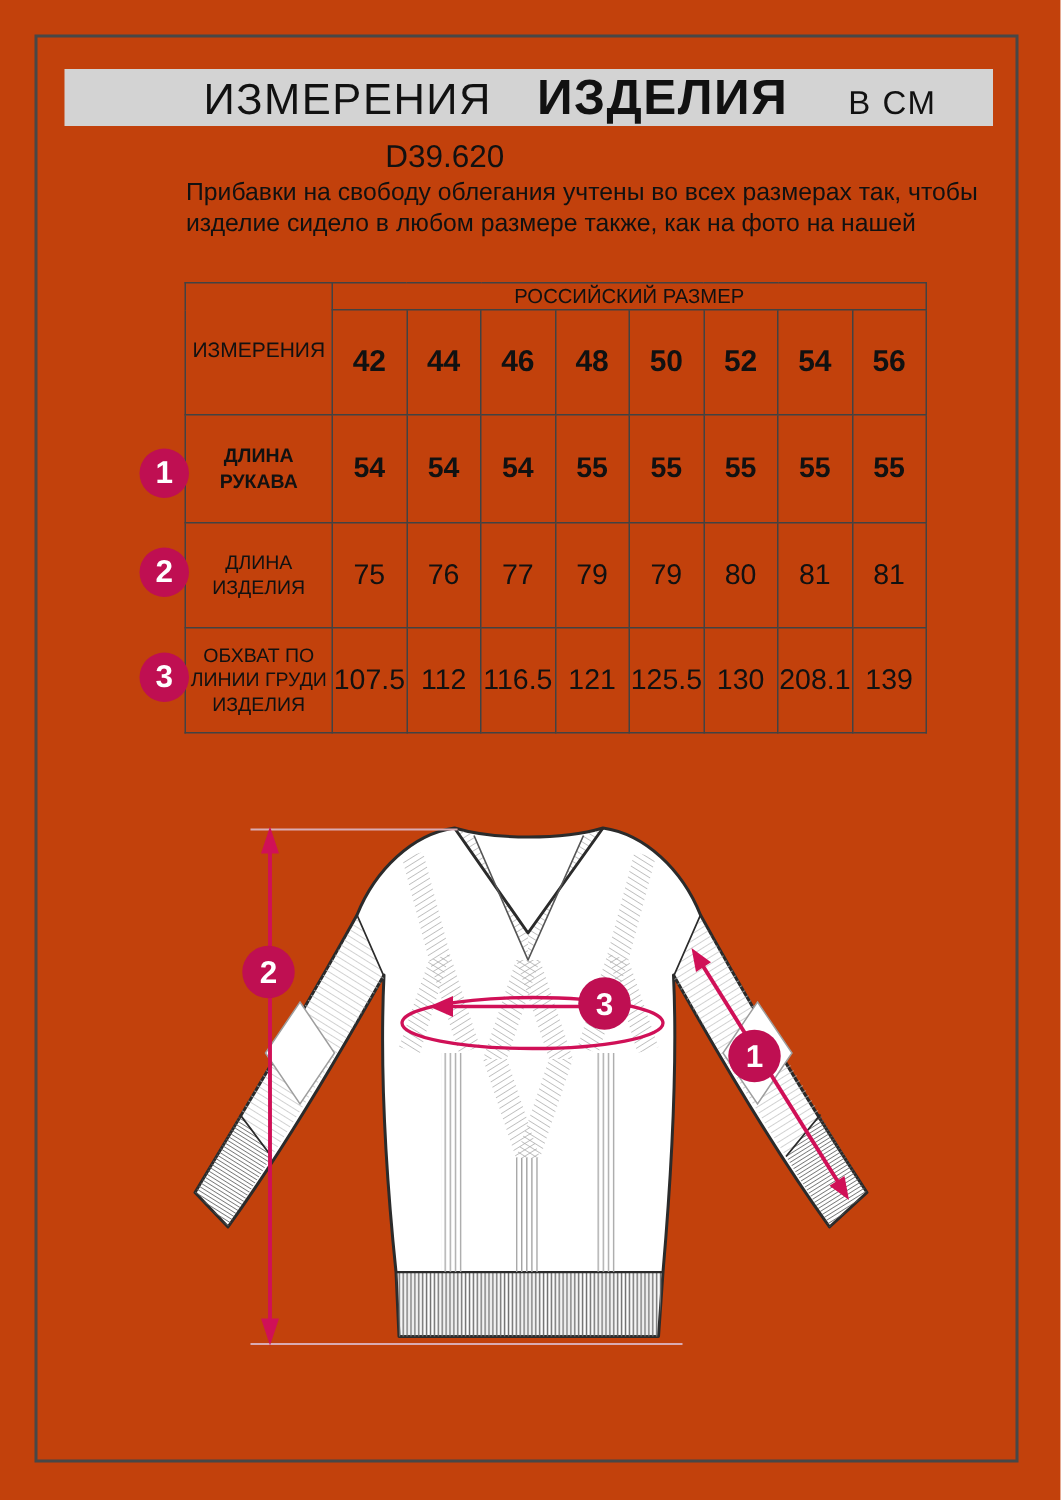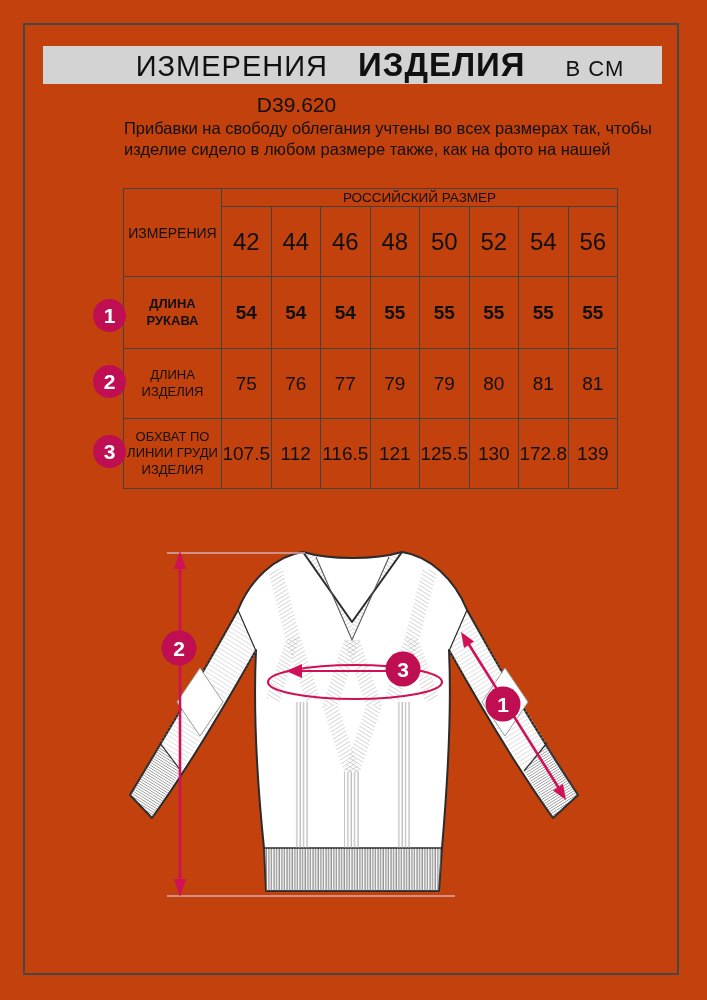--- a/index.html
+++ b/index.html
@@ -23,7 +23,7 @@
                  vertical-align:middle;padding:0;}
   .measure-head{font-size:14px;width:97px;}
   .size-group{font-size:13.5px;line-height:16px;}
-  .size-num{font-size:24px;font-weight:400;width:48.5px;}
+  .size-num{font-size:20px;font-weight:700;width:48.5px;}
   .row-label{font-size:13px;line-height:1.25;padding:0 1px !important;}
   .val{font-size:19px;}
   .badge{position:absolute;width:33px;height:33px;border-radius:50%;

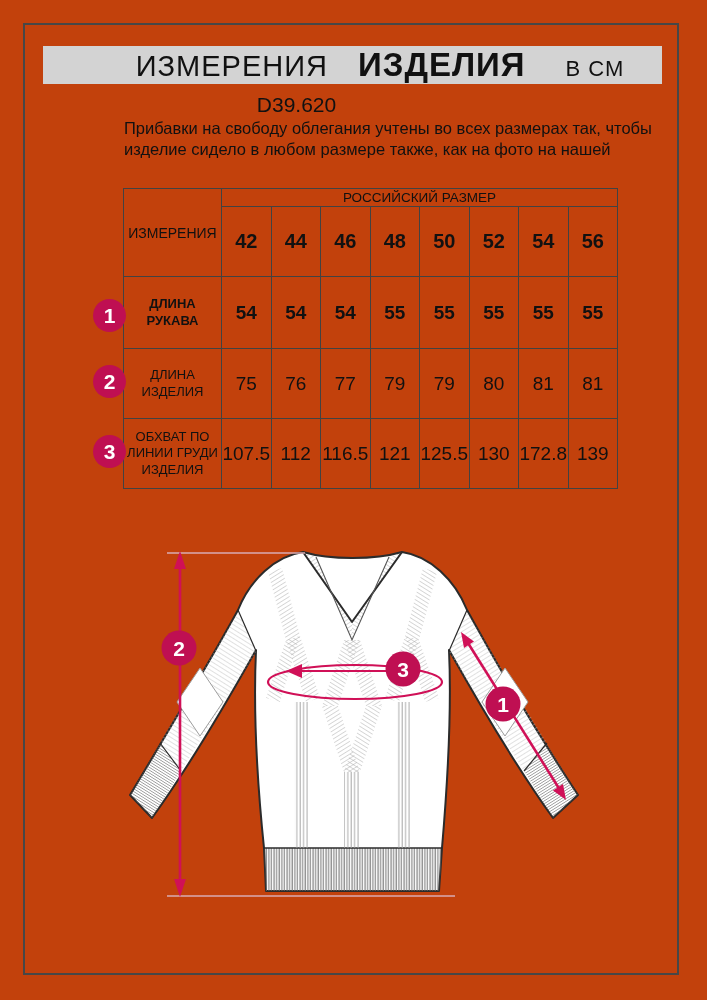--- a/index.html
+++ b/index.html
@@ -101,7 +101,7 @@
       <td class="val">121</td>
       <td class="val">125.5</td>
       <td class="val">130</td>
-      <td class="val">172.8</td>
+      <td class="val">208.1</td>
       <td class="val">139</td>
     </tr>
   </tbody>

